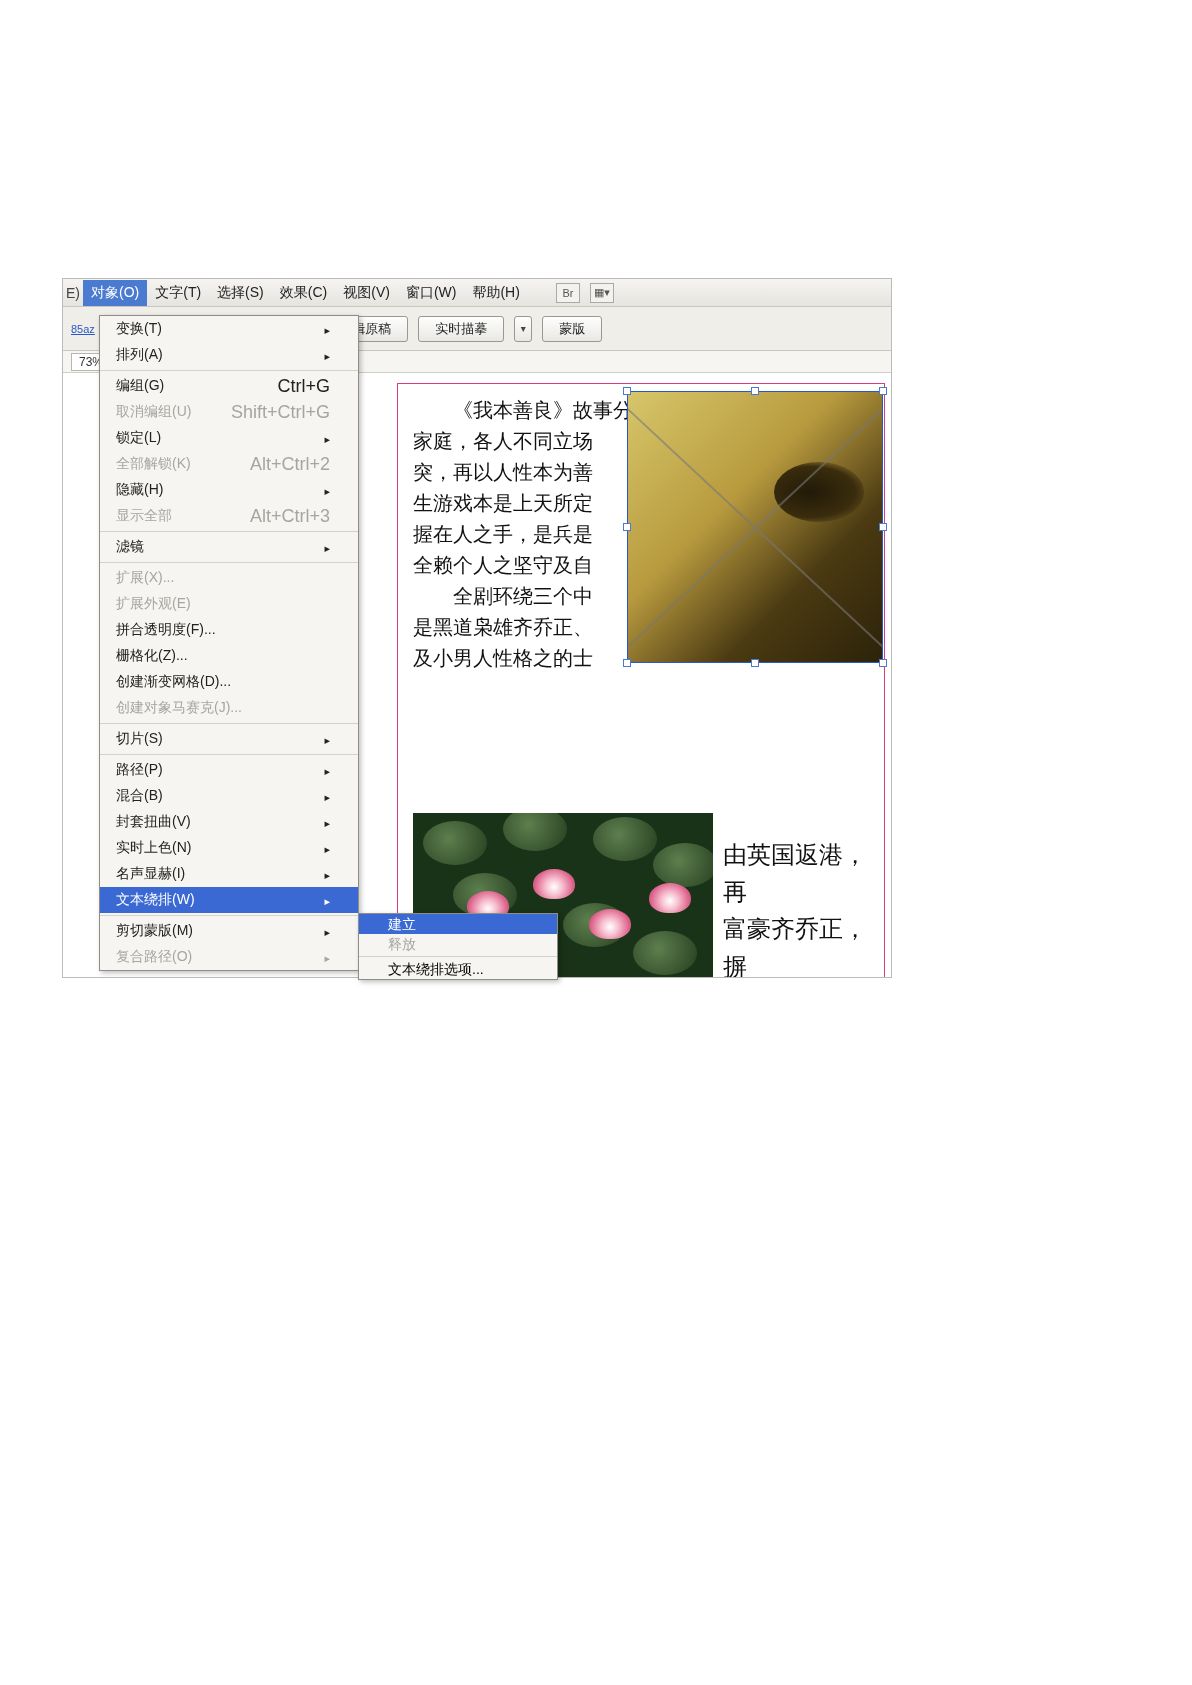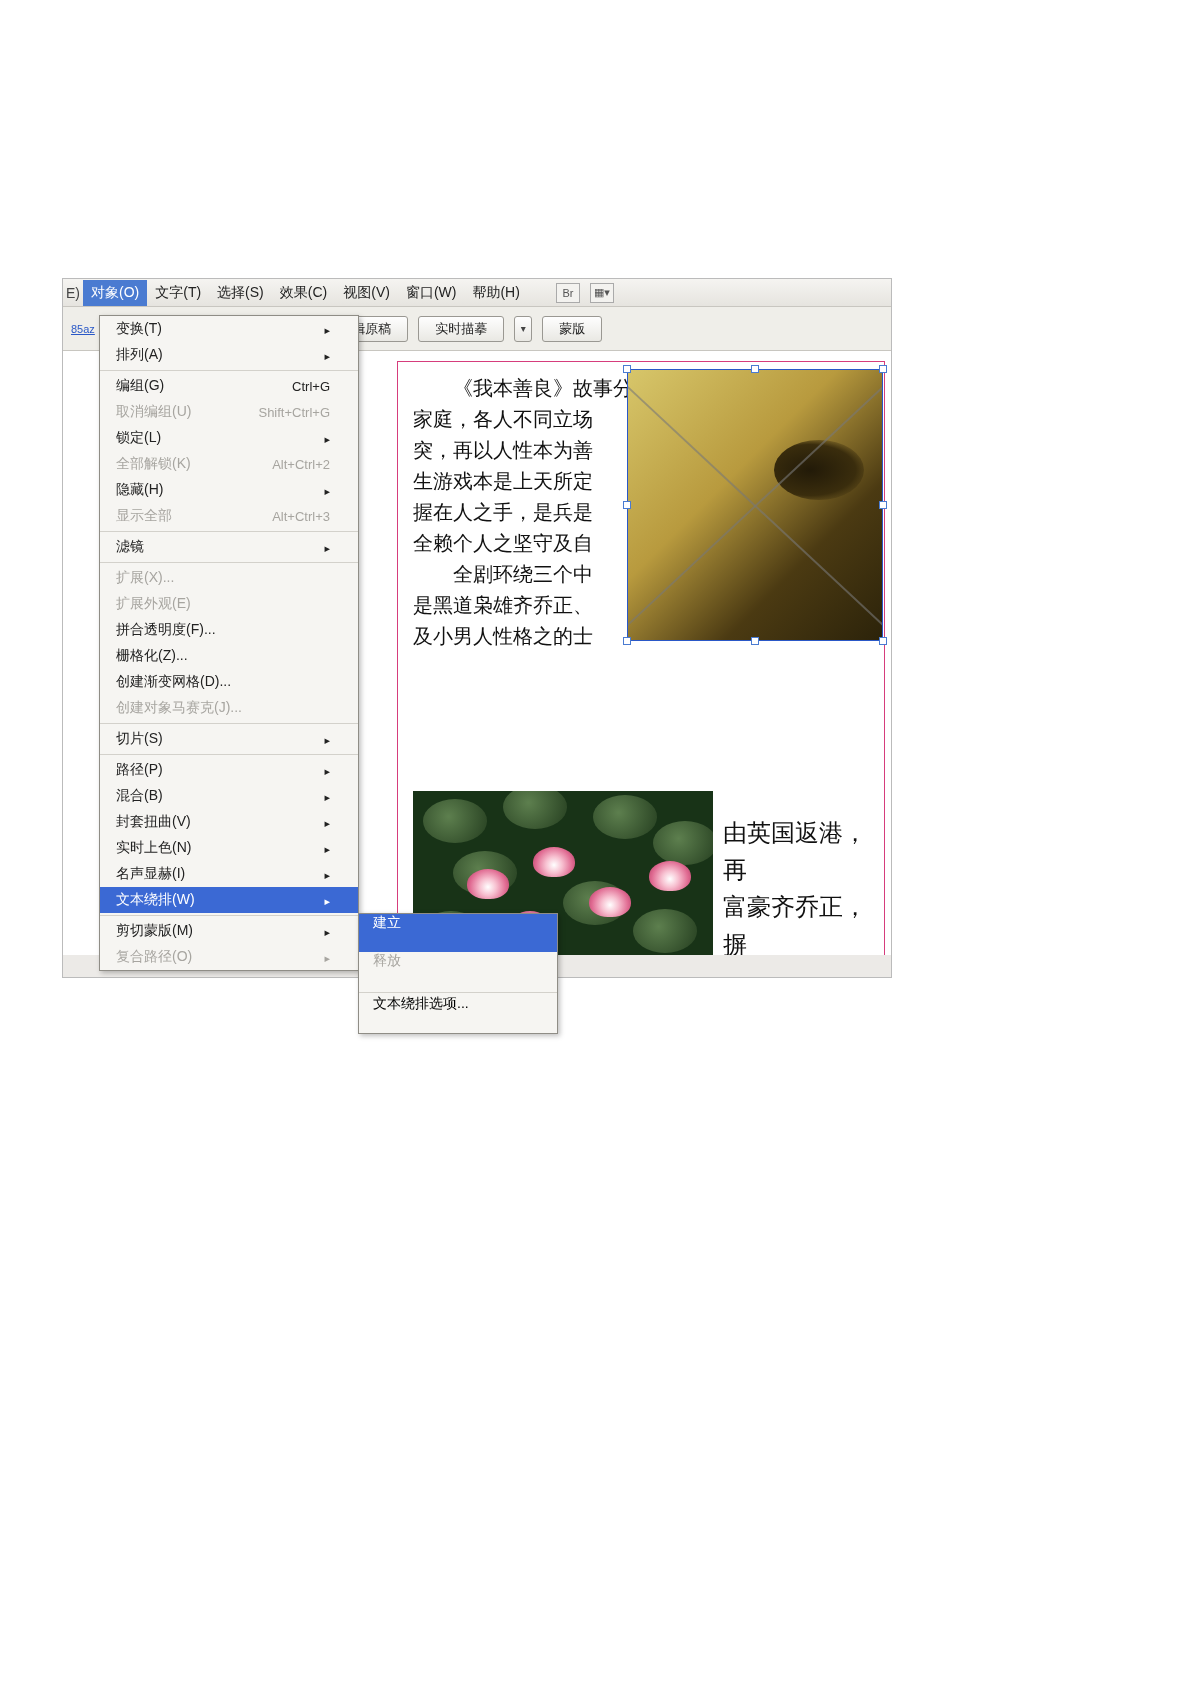--- a/index.html
+++ b/index.html
@@ -264,6 +264,9 @@
     <div class="btn" style="min-width:60px">蒙版</div>
   </div>
 
+  <div class="zoomrow">
+    <div class="zbox">73%</div>
+  </div>
 
   <div class="canvas-area">
 

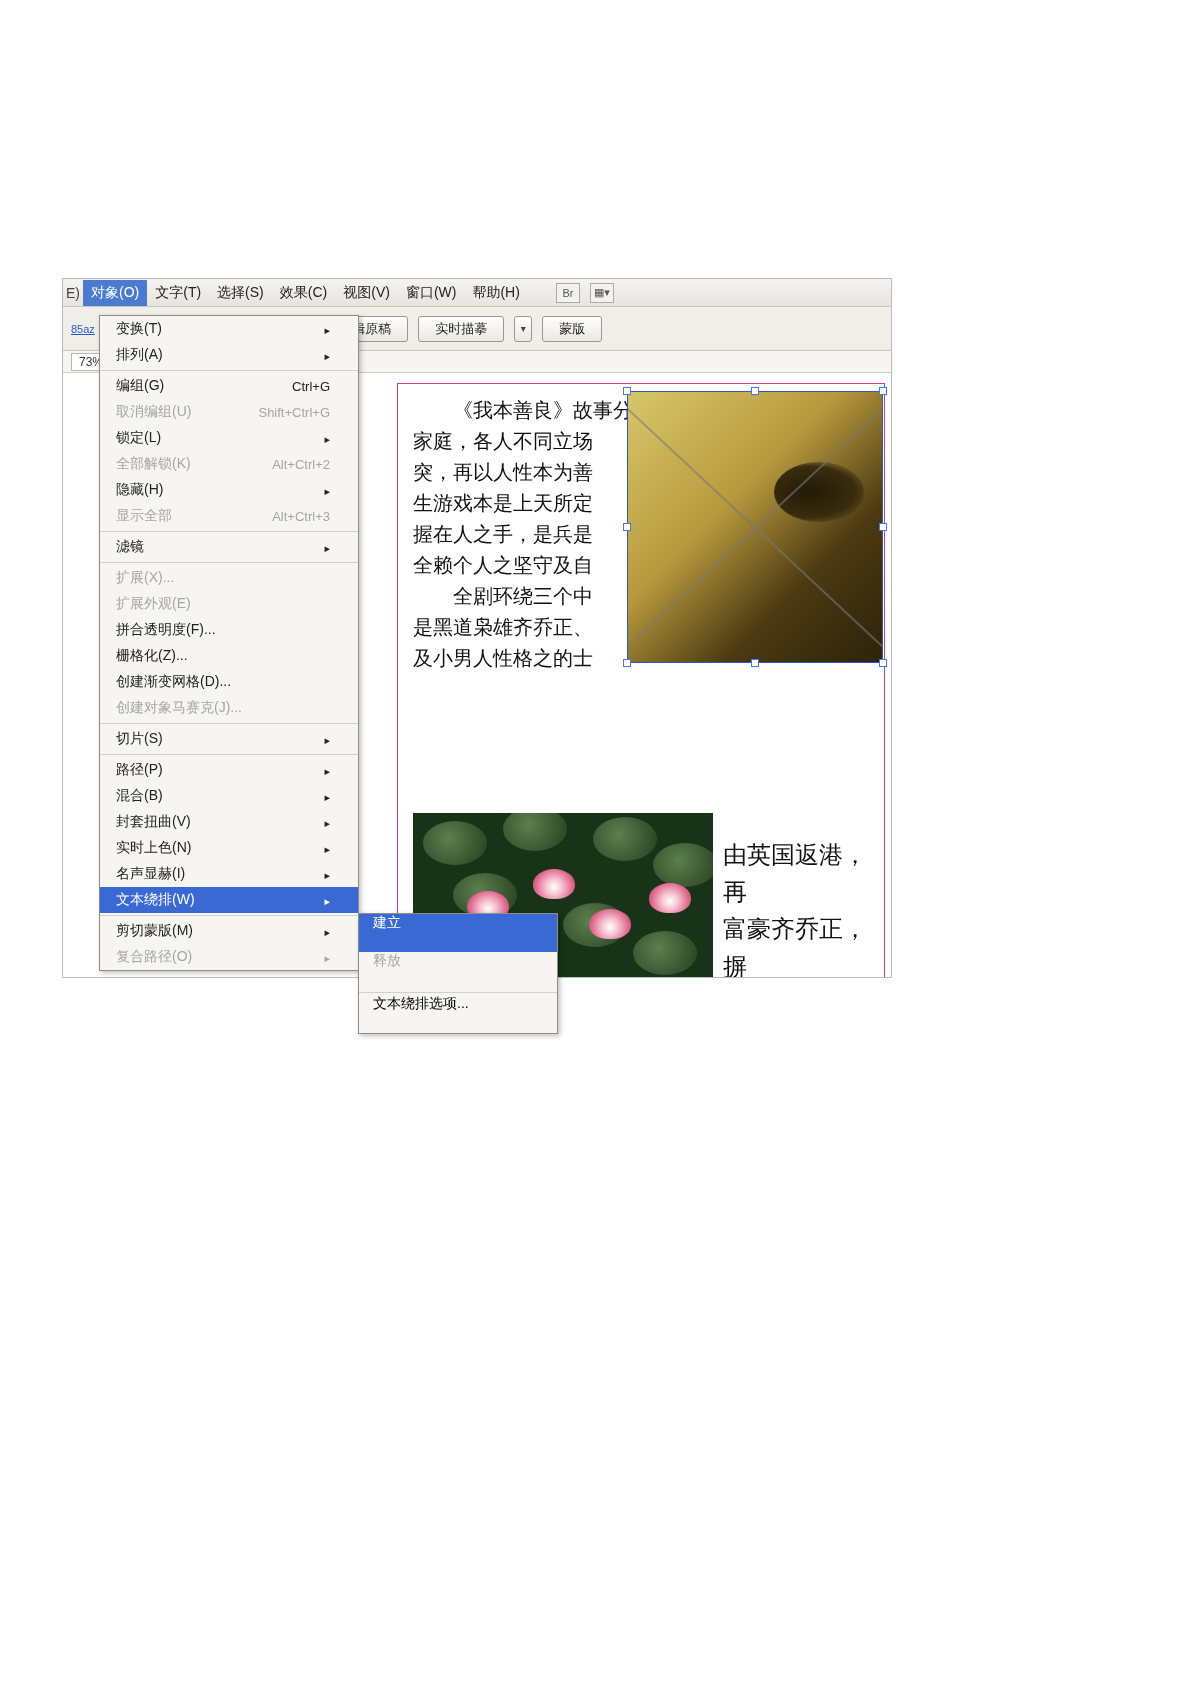--- a/index.html
+++ b/index.html
@@ -232,7 +232,7 @@
   .submenu .row.hl { background:#3b69d4; color:#fff; }
   .submenu .row.disabled { color:#a7a5a0; }
   .submenu .sep { border-top:1px solid #d3d1cb; margin:2px 0; }
-  .shortcut { font-size:13px; color:inherit; }
+  .shortcut { font-size:18px; color:inherit; }
 </style>
 </head>
 <body>

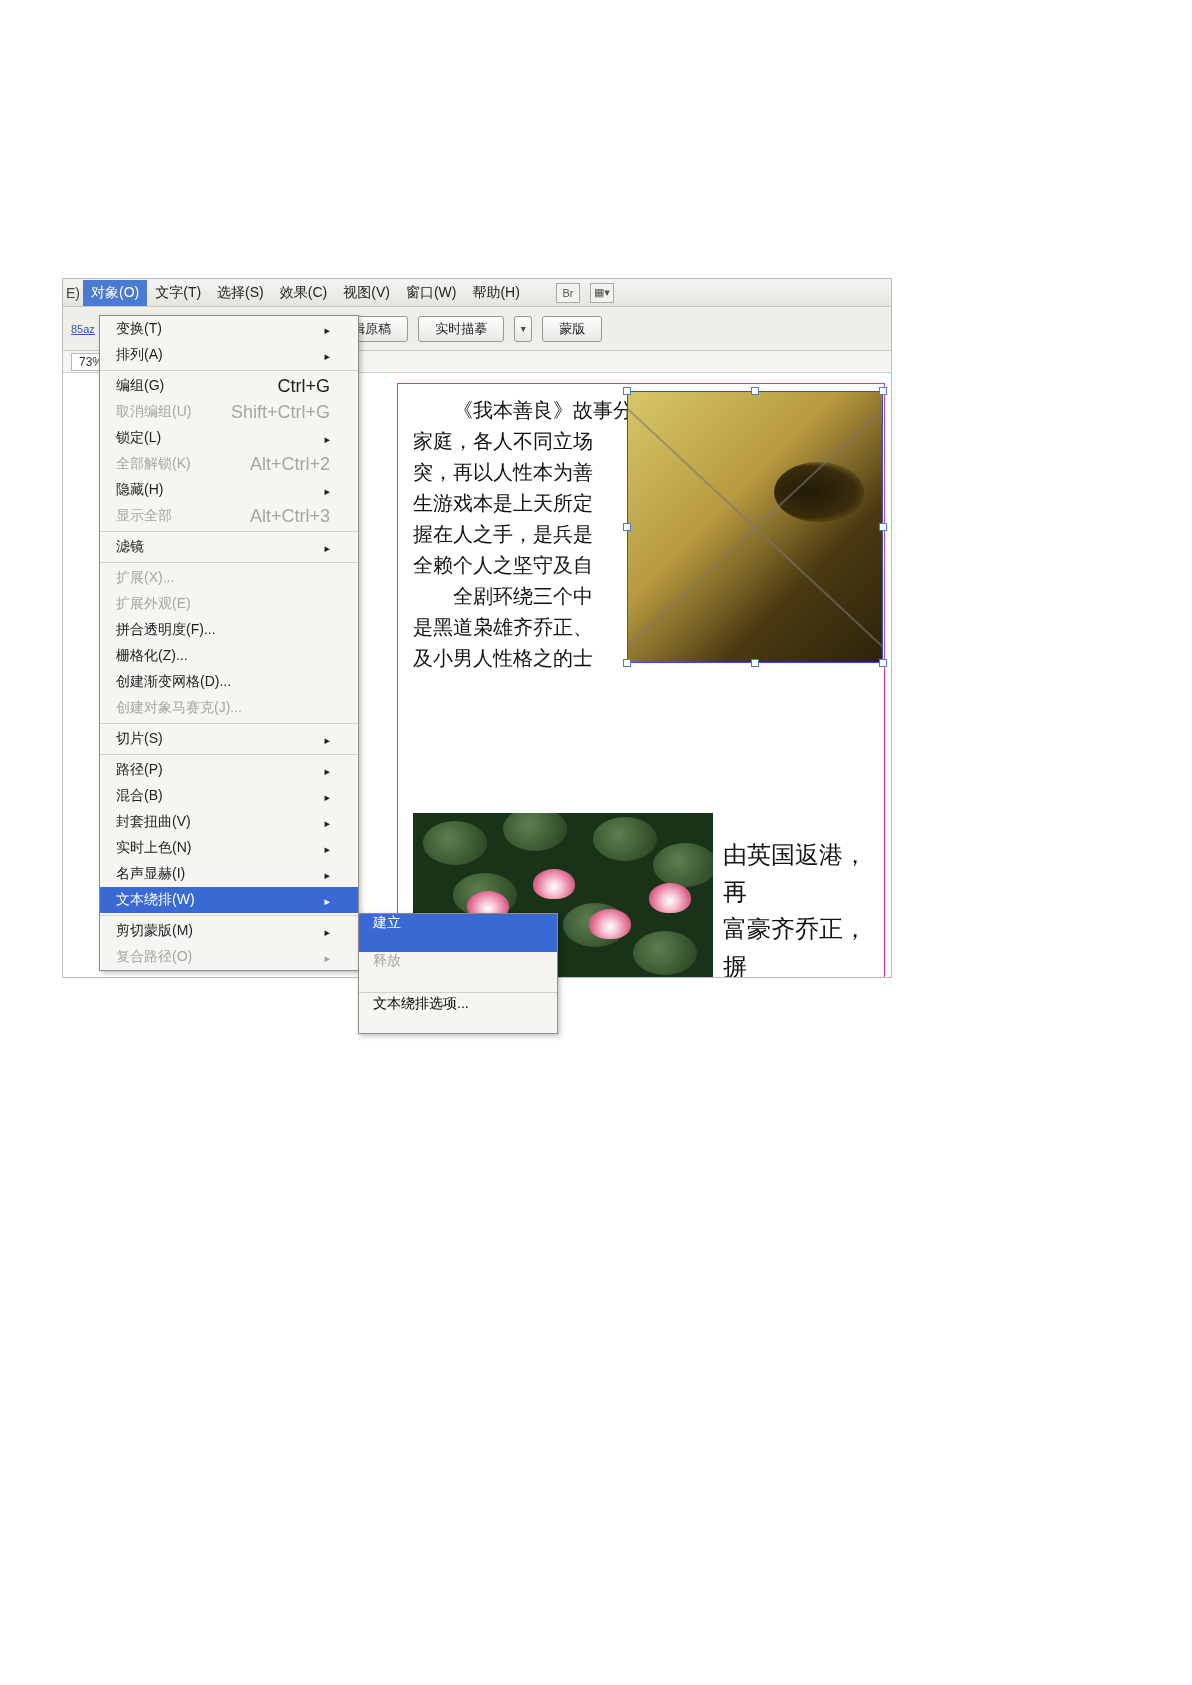--- a/index.html
+++ b/index.html
@@ -226,8 +226,8 @@
     z-index:60;
   }
   .submenu .row {
-    display:flex; align-items:flex-start;
-    height:38px; padding:0 14px;
+    display:flex; align-items:flex-end;
+    height:20px; padding:0 29px;
   }
   .submenu .row.hl { background:#3b69d4; color:#fff; }
   .submenu .row.disabled { color:#a7a5a0; }

